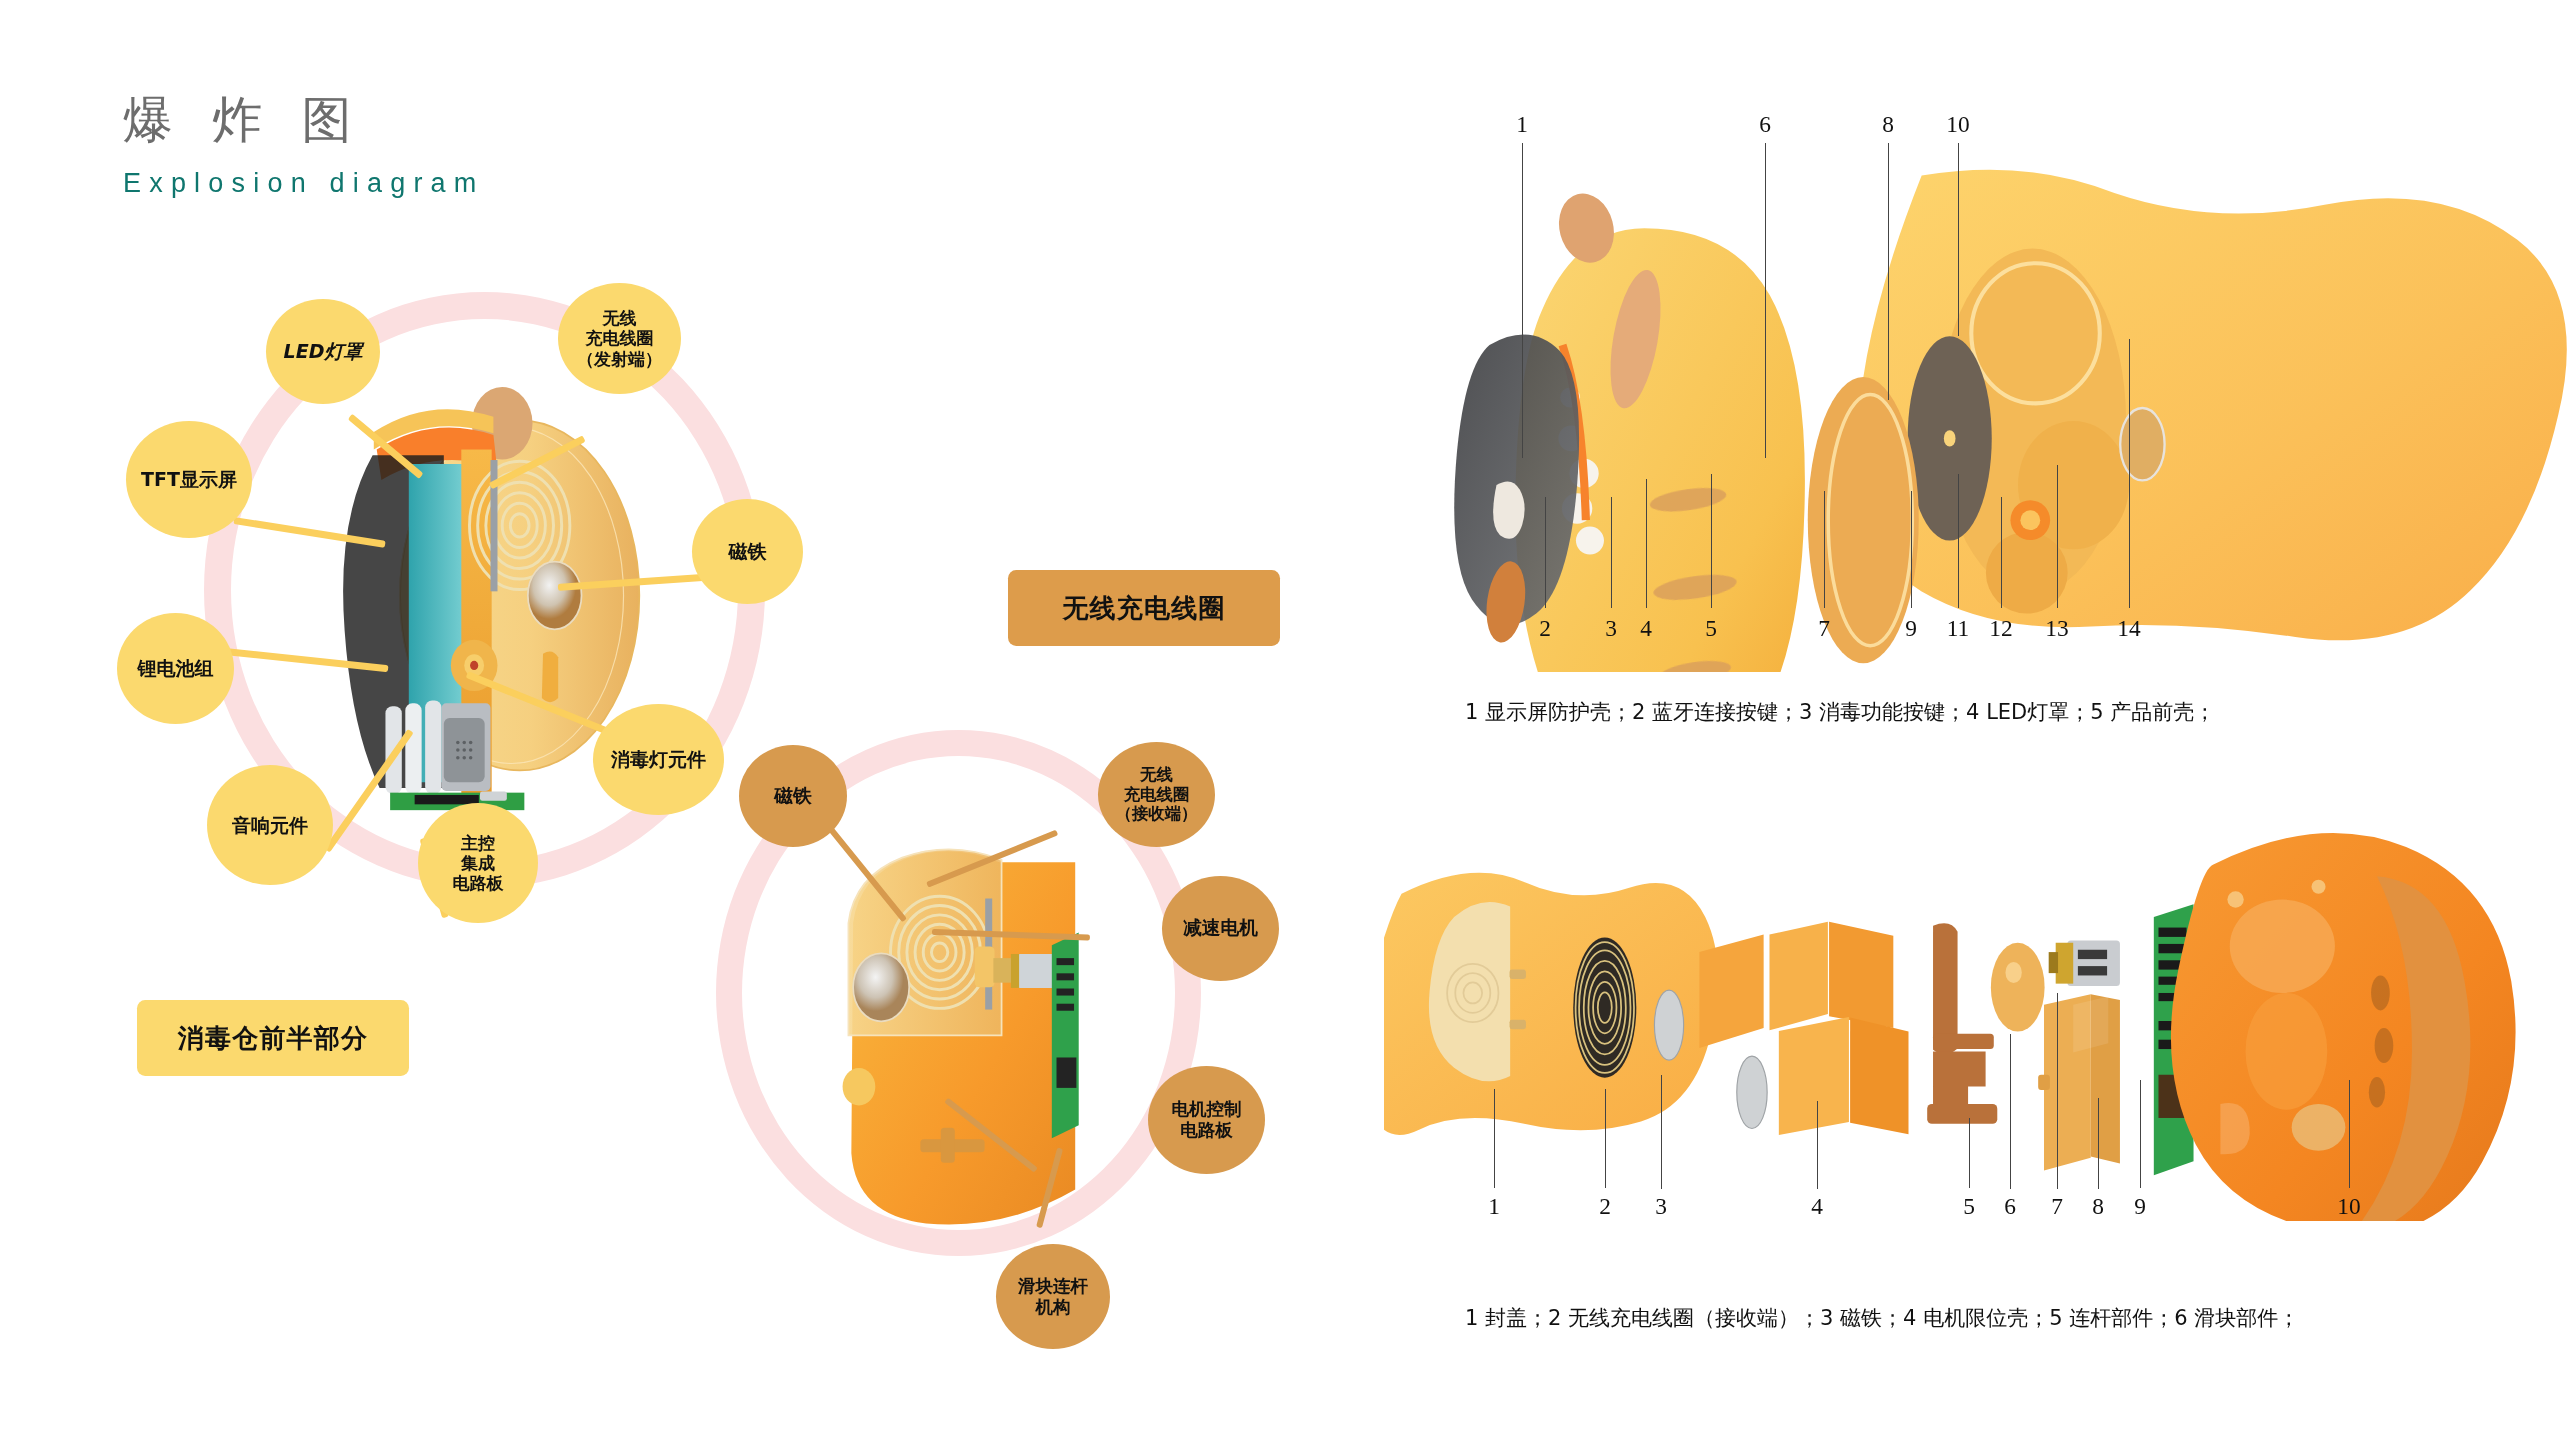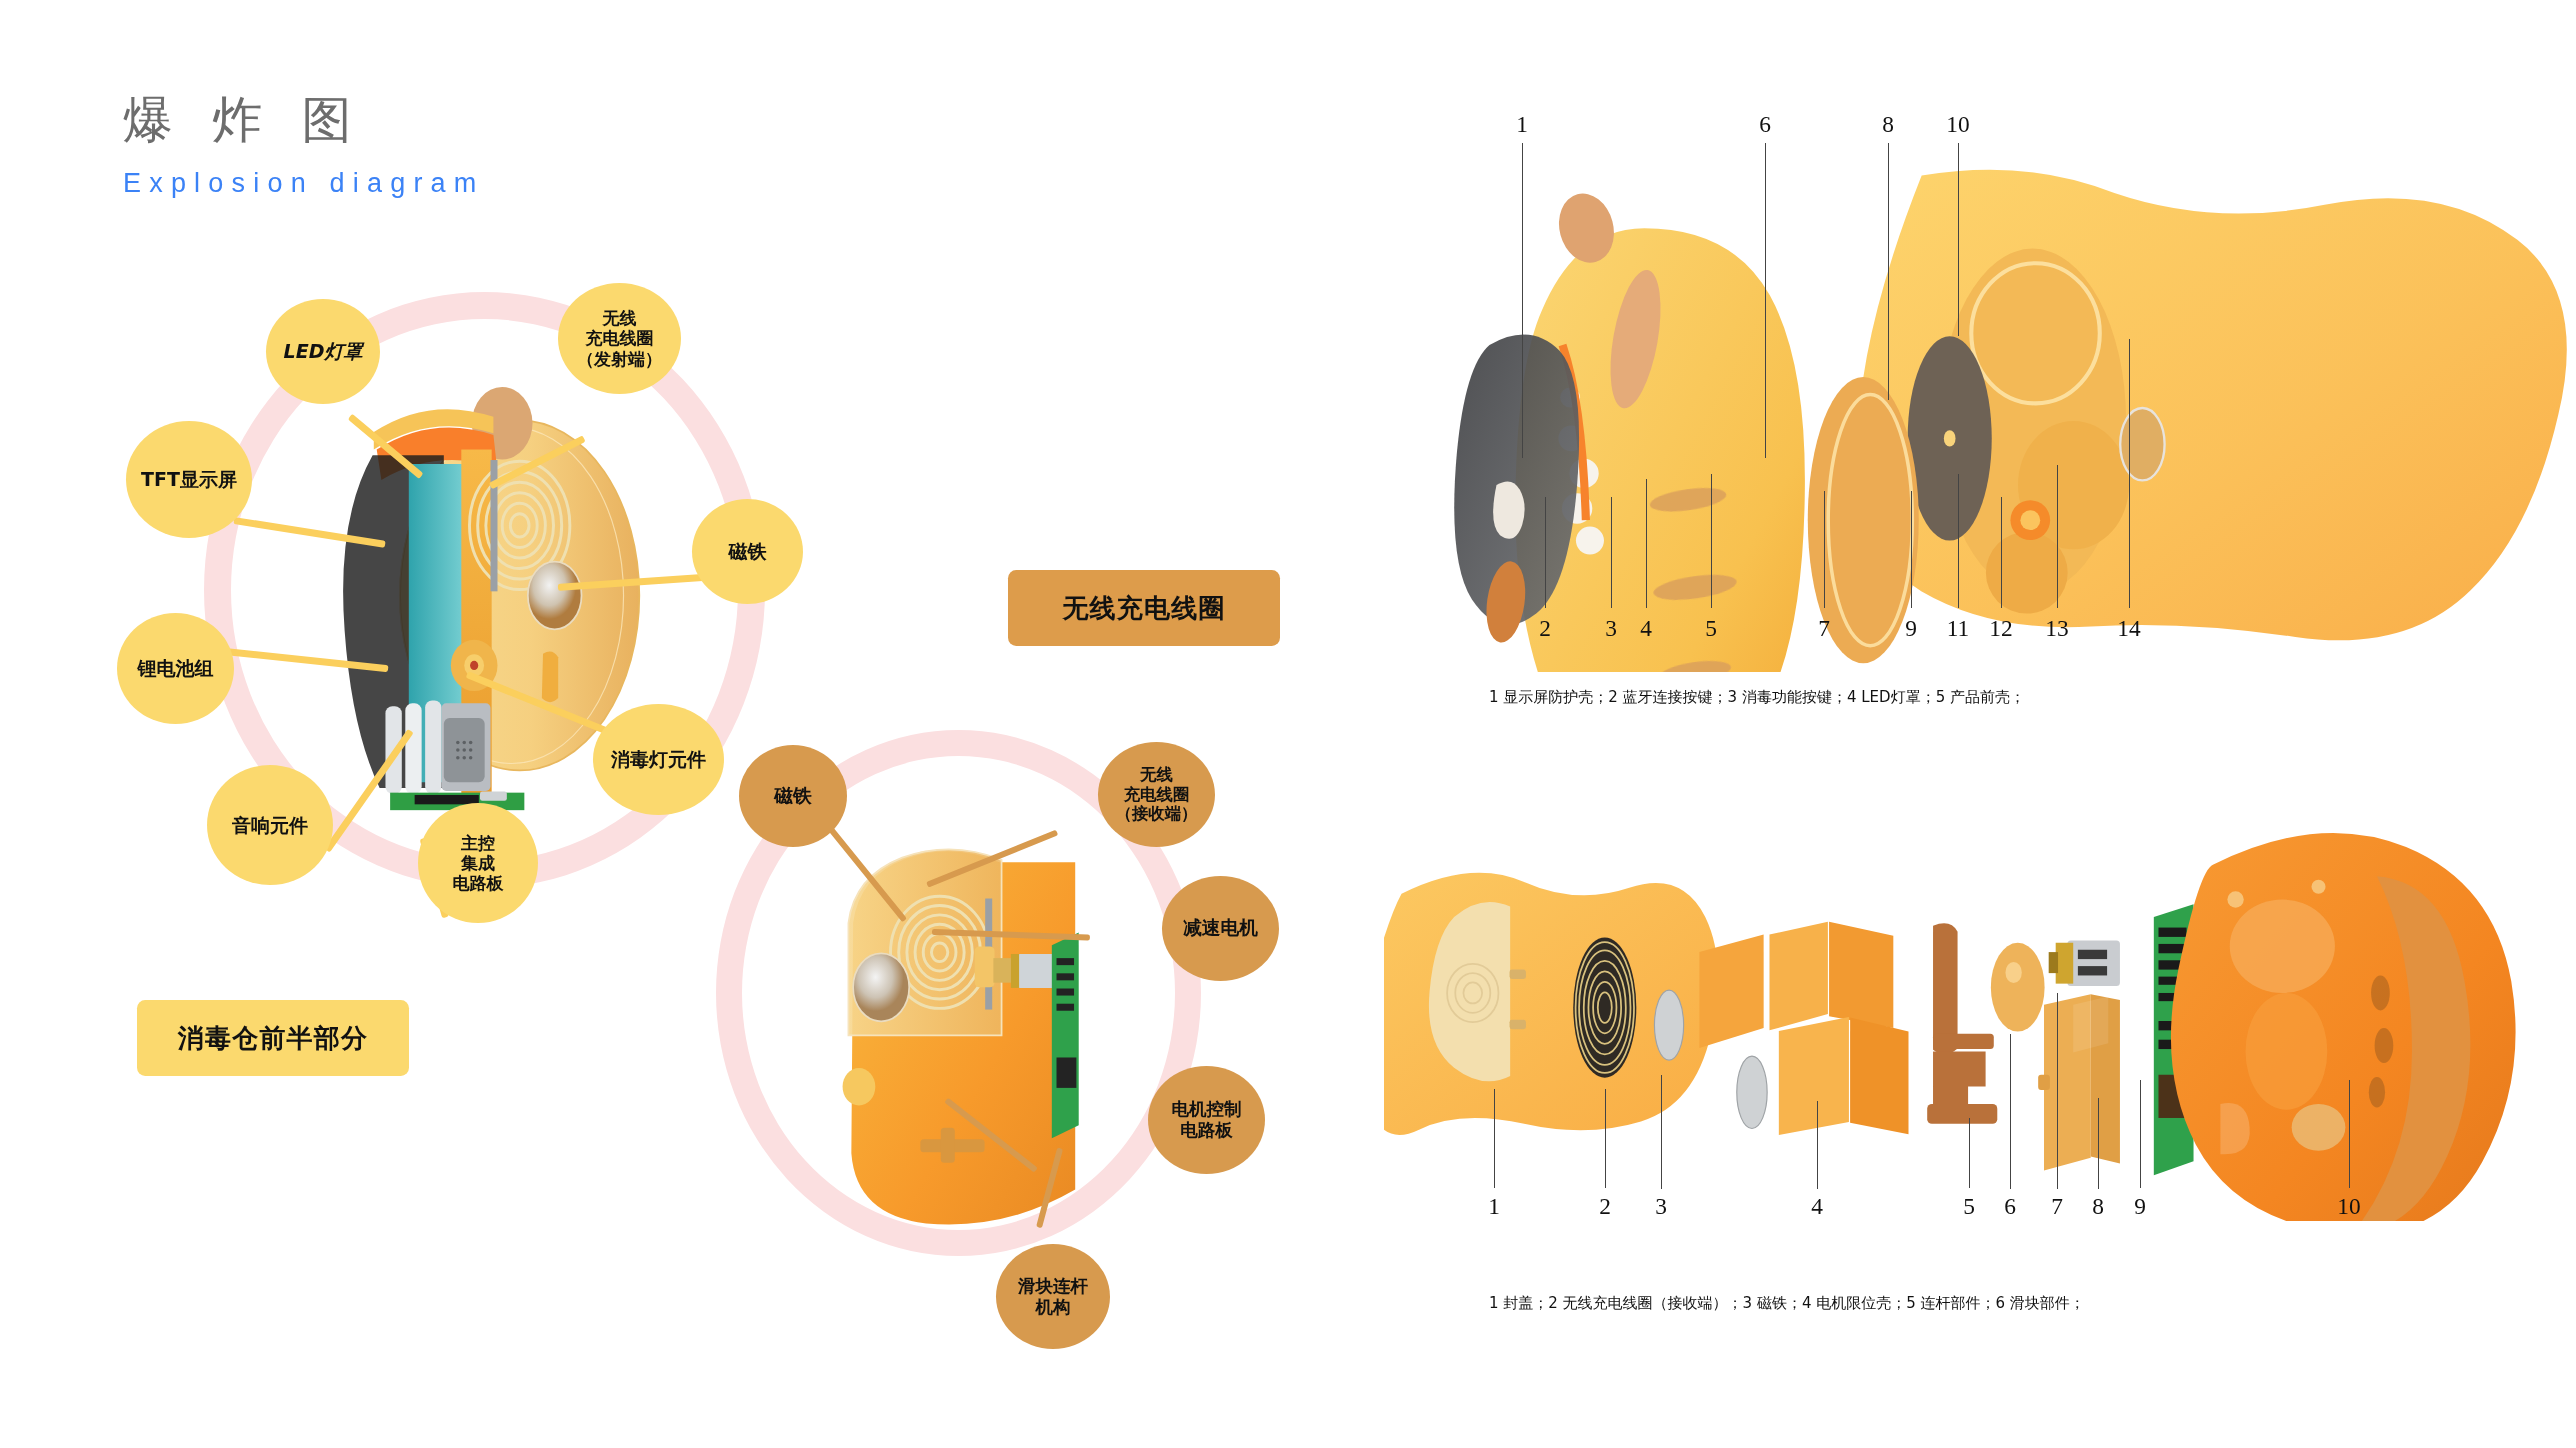--- a/index.html
+++ b/index.html
@@ -18,7 +18,7 @@
     font-family:"DejaVu Sans","Liberation Sans",sans-serif; line-height:1.1;
   }
   #page-subtitle{
-    margin-top:20px; font-size:27px; letter-spacing:8.2px; color:#3b82f6; font-weight:300;
+    margin-top:20px; font-size:27px; letter-spacing:8.2px; color:#0f766e; font-weight:300;
     font-family:"Liberation Sans",sans-serif;
   }
 

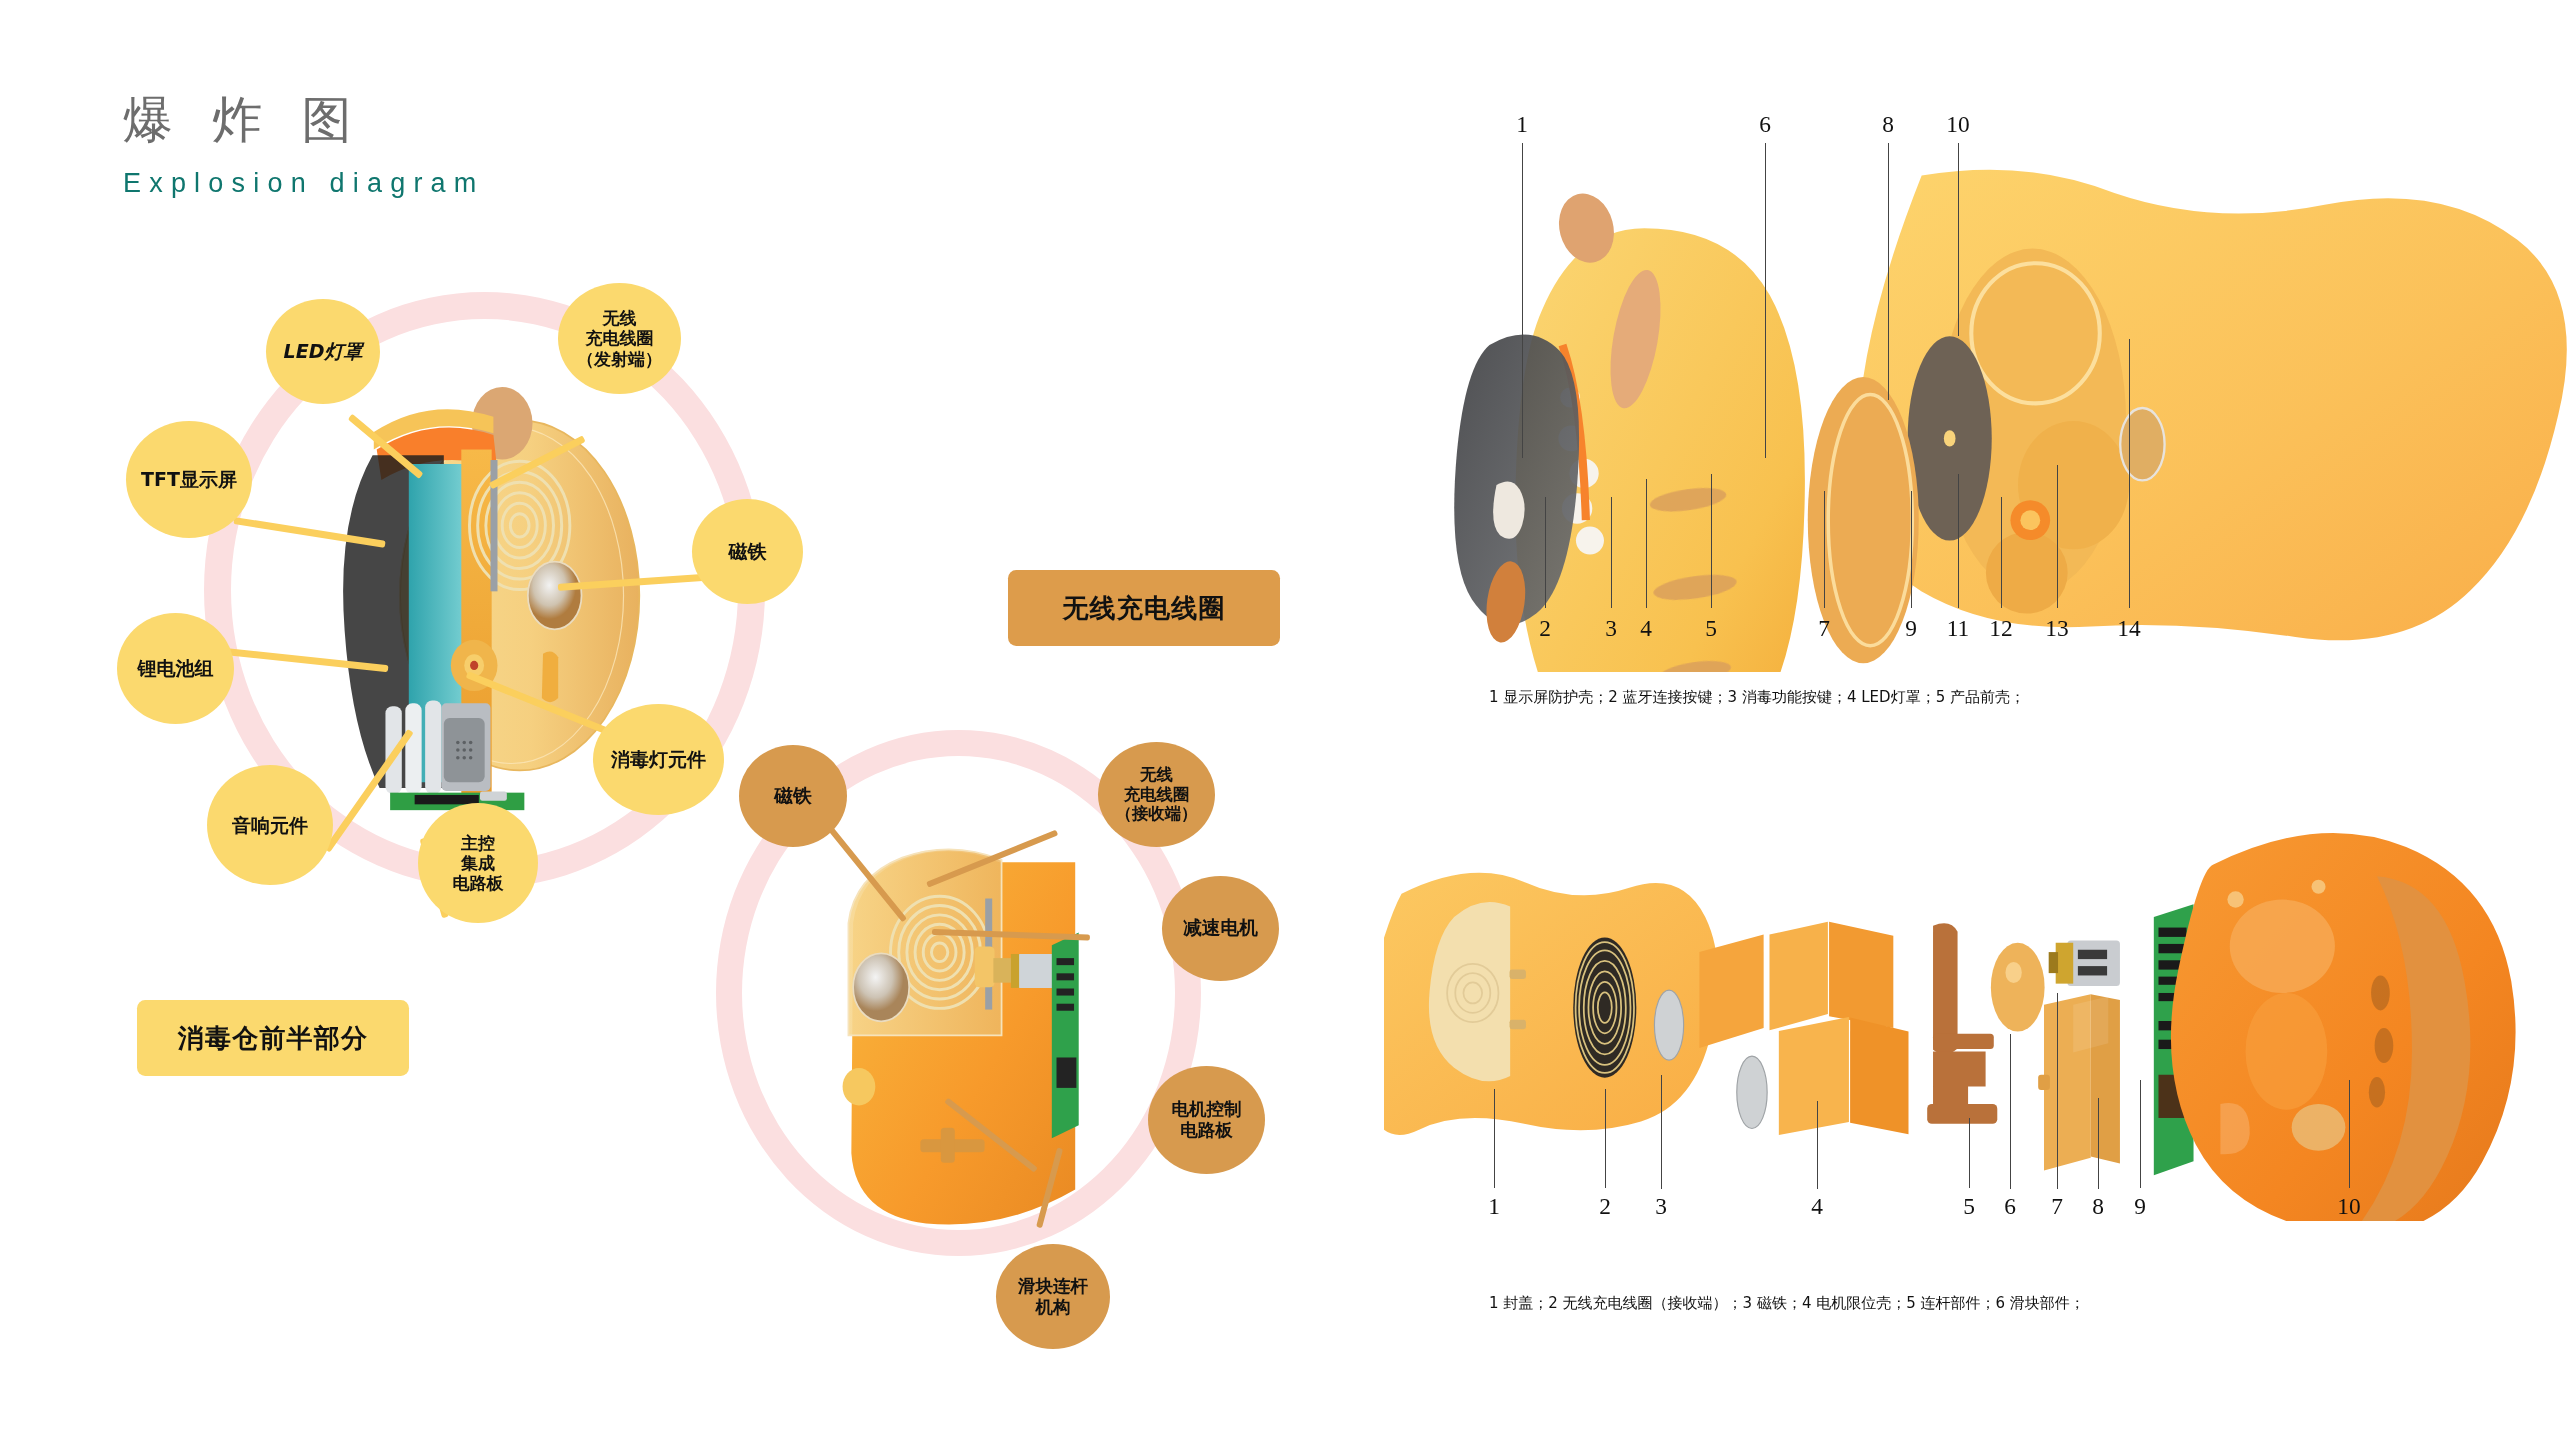--- a/index.html
+++ b/index.html
@@ -58,9 +58,9 @@
   .tick{ position:absolute; width:1.2px; background:#444; }
 
   .legend{
-    position:absolute; font-size:15px; color:#111; line-height:1.65;
+    position:absolute; font-size:21px; color:#111; line-height:1.65;
     font-family:"DejaVu Sans","Liberation Sans",sans-serif;
-    white-space:pre-line; letter-spacing:0px;margin-left:24px;
+    white-space:pre-line; letter-spacing:0px;
   }
 
   

